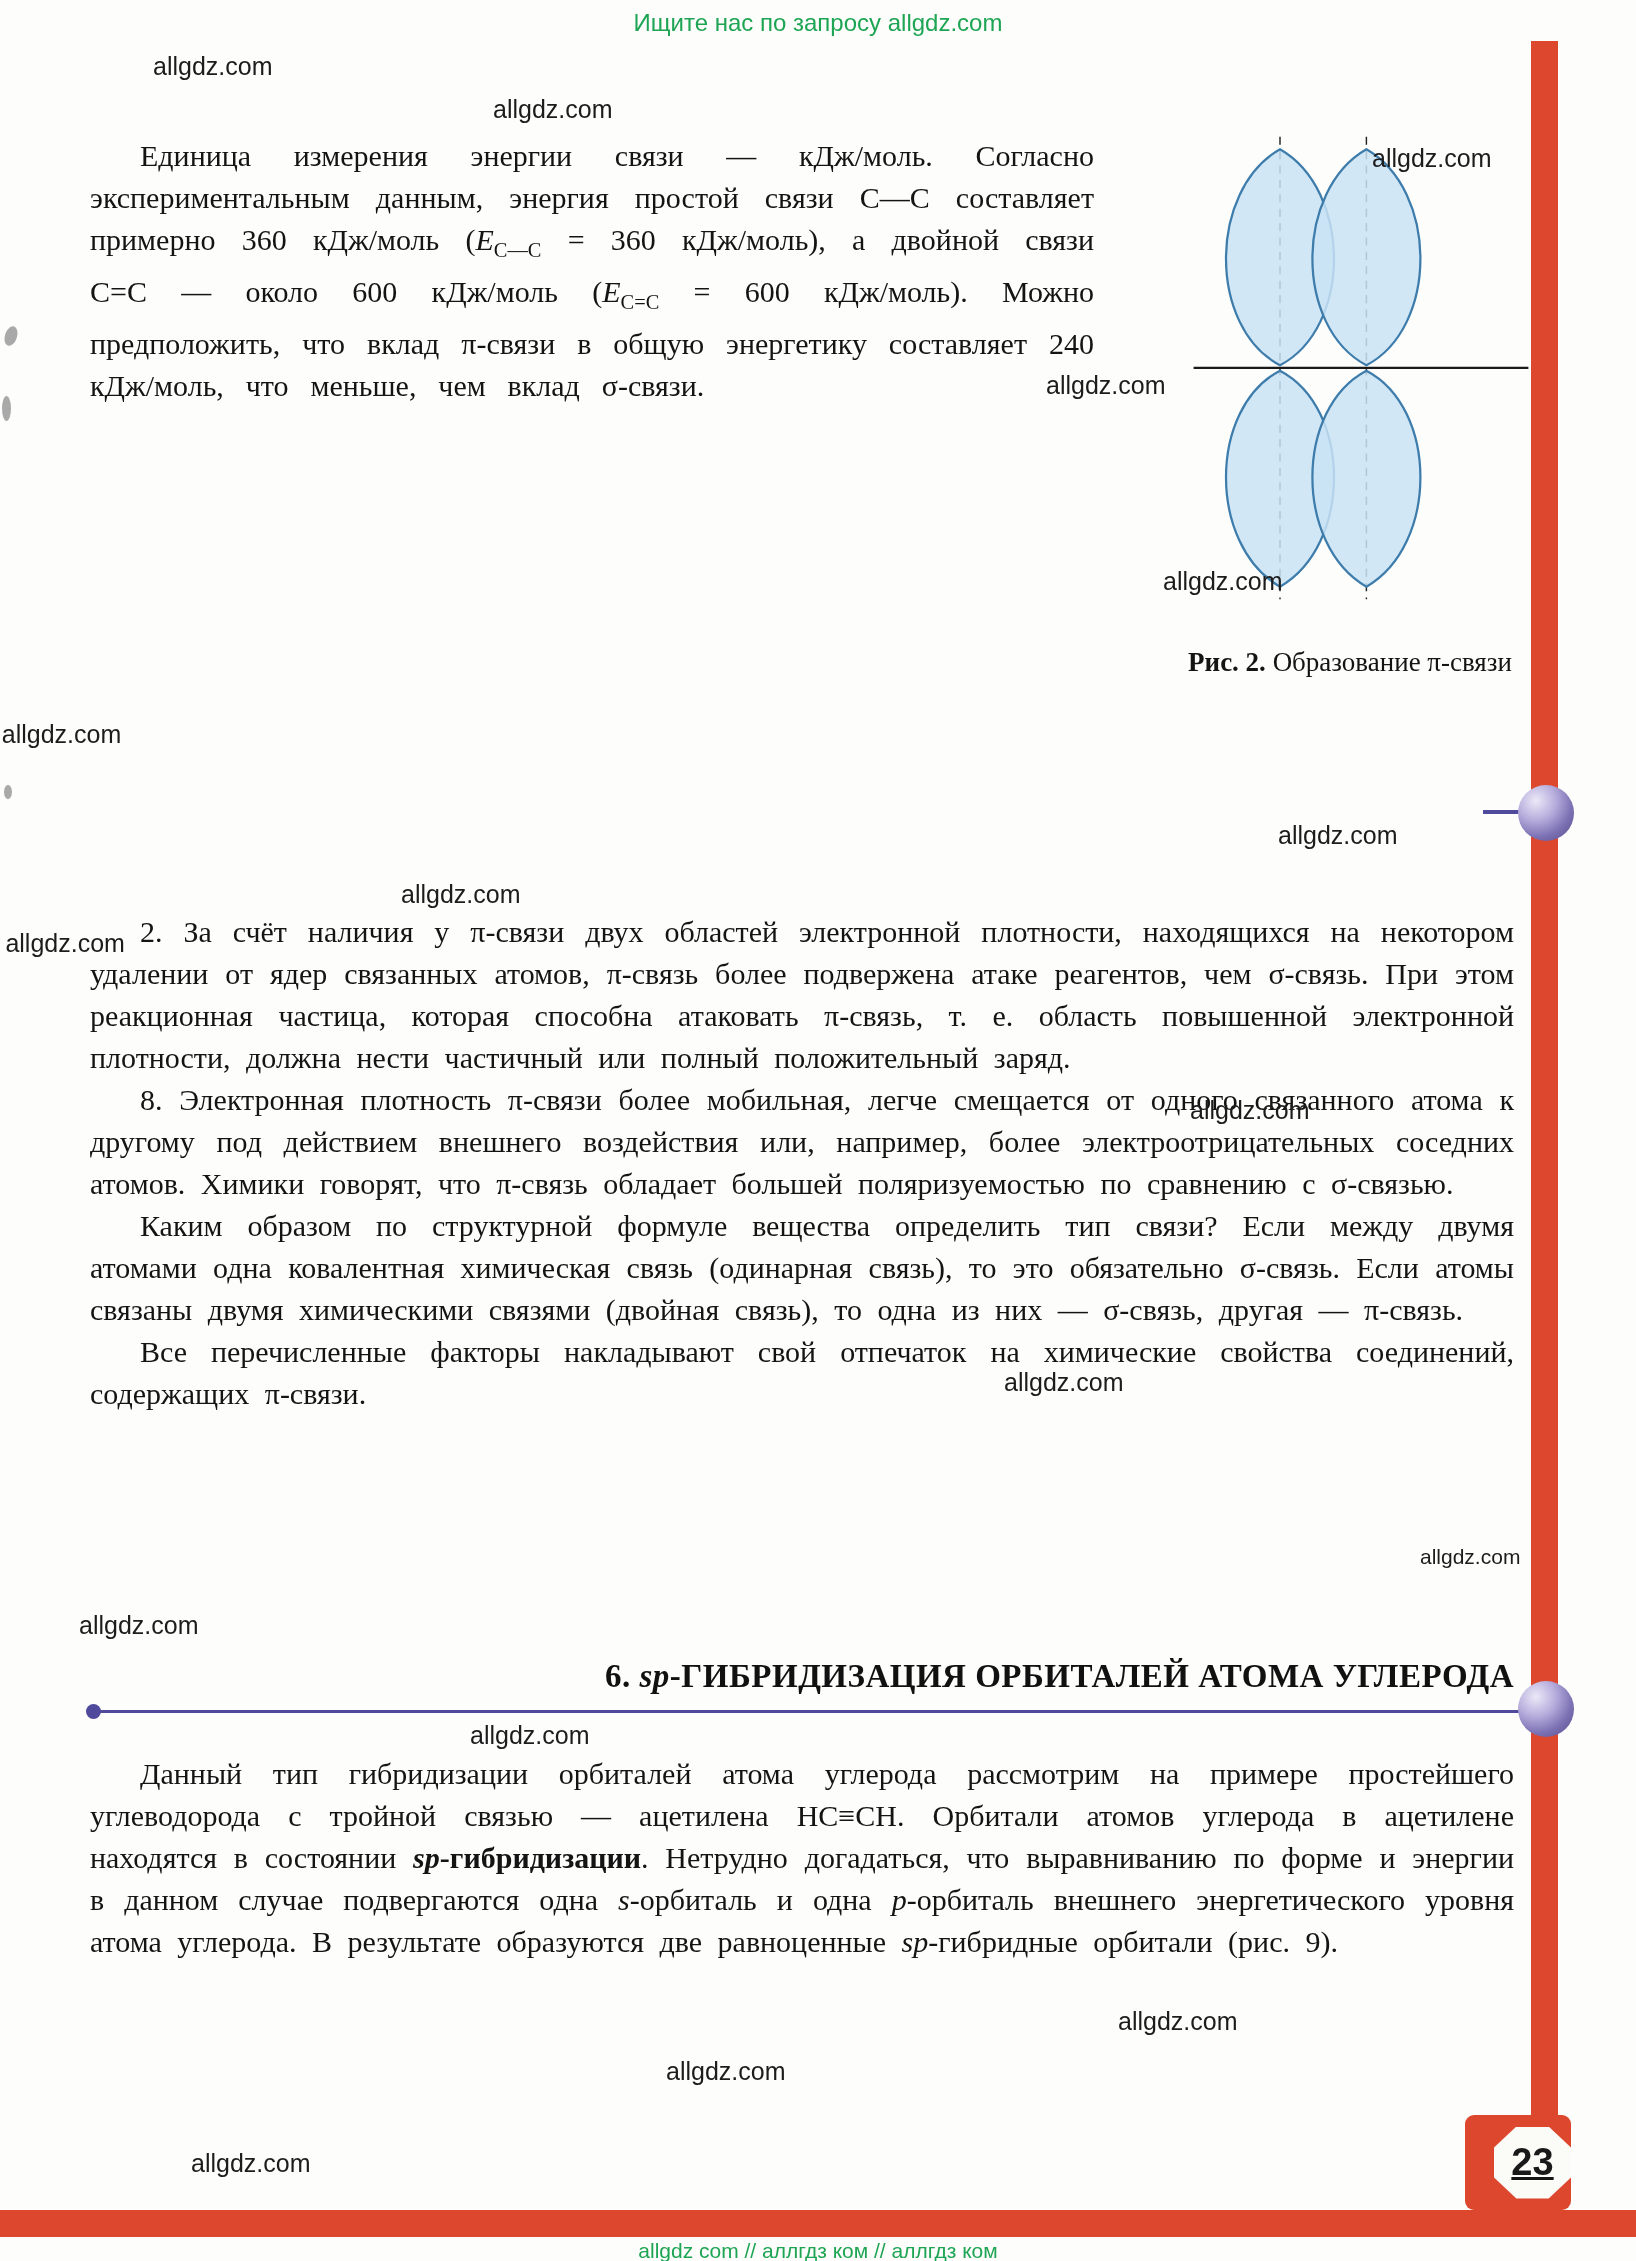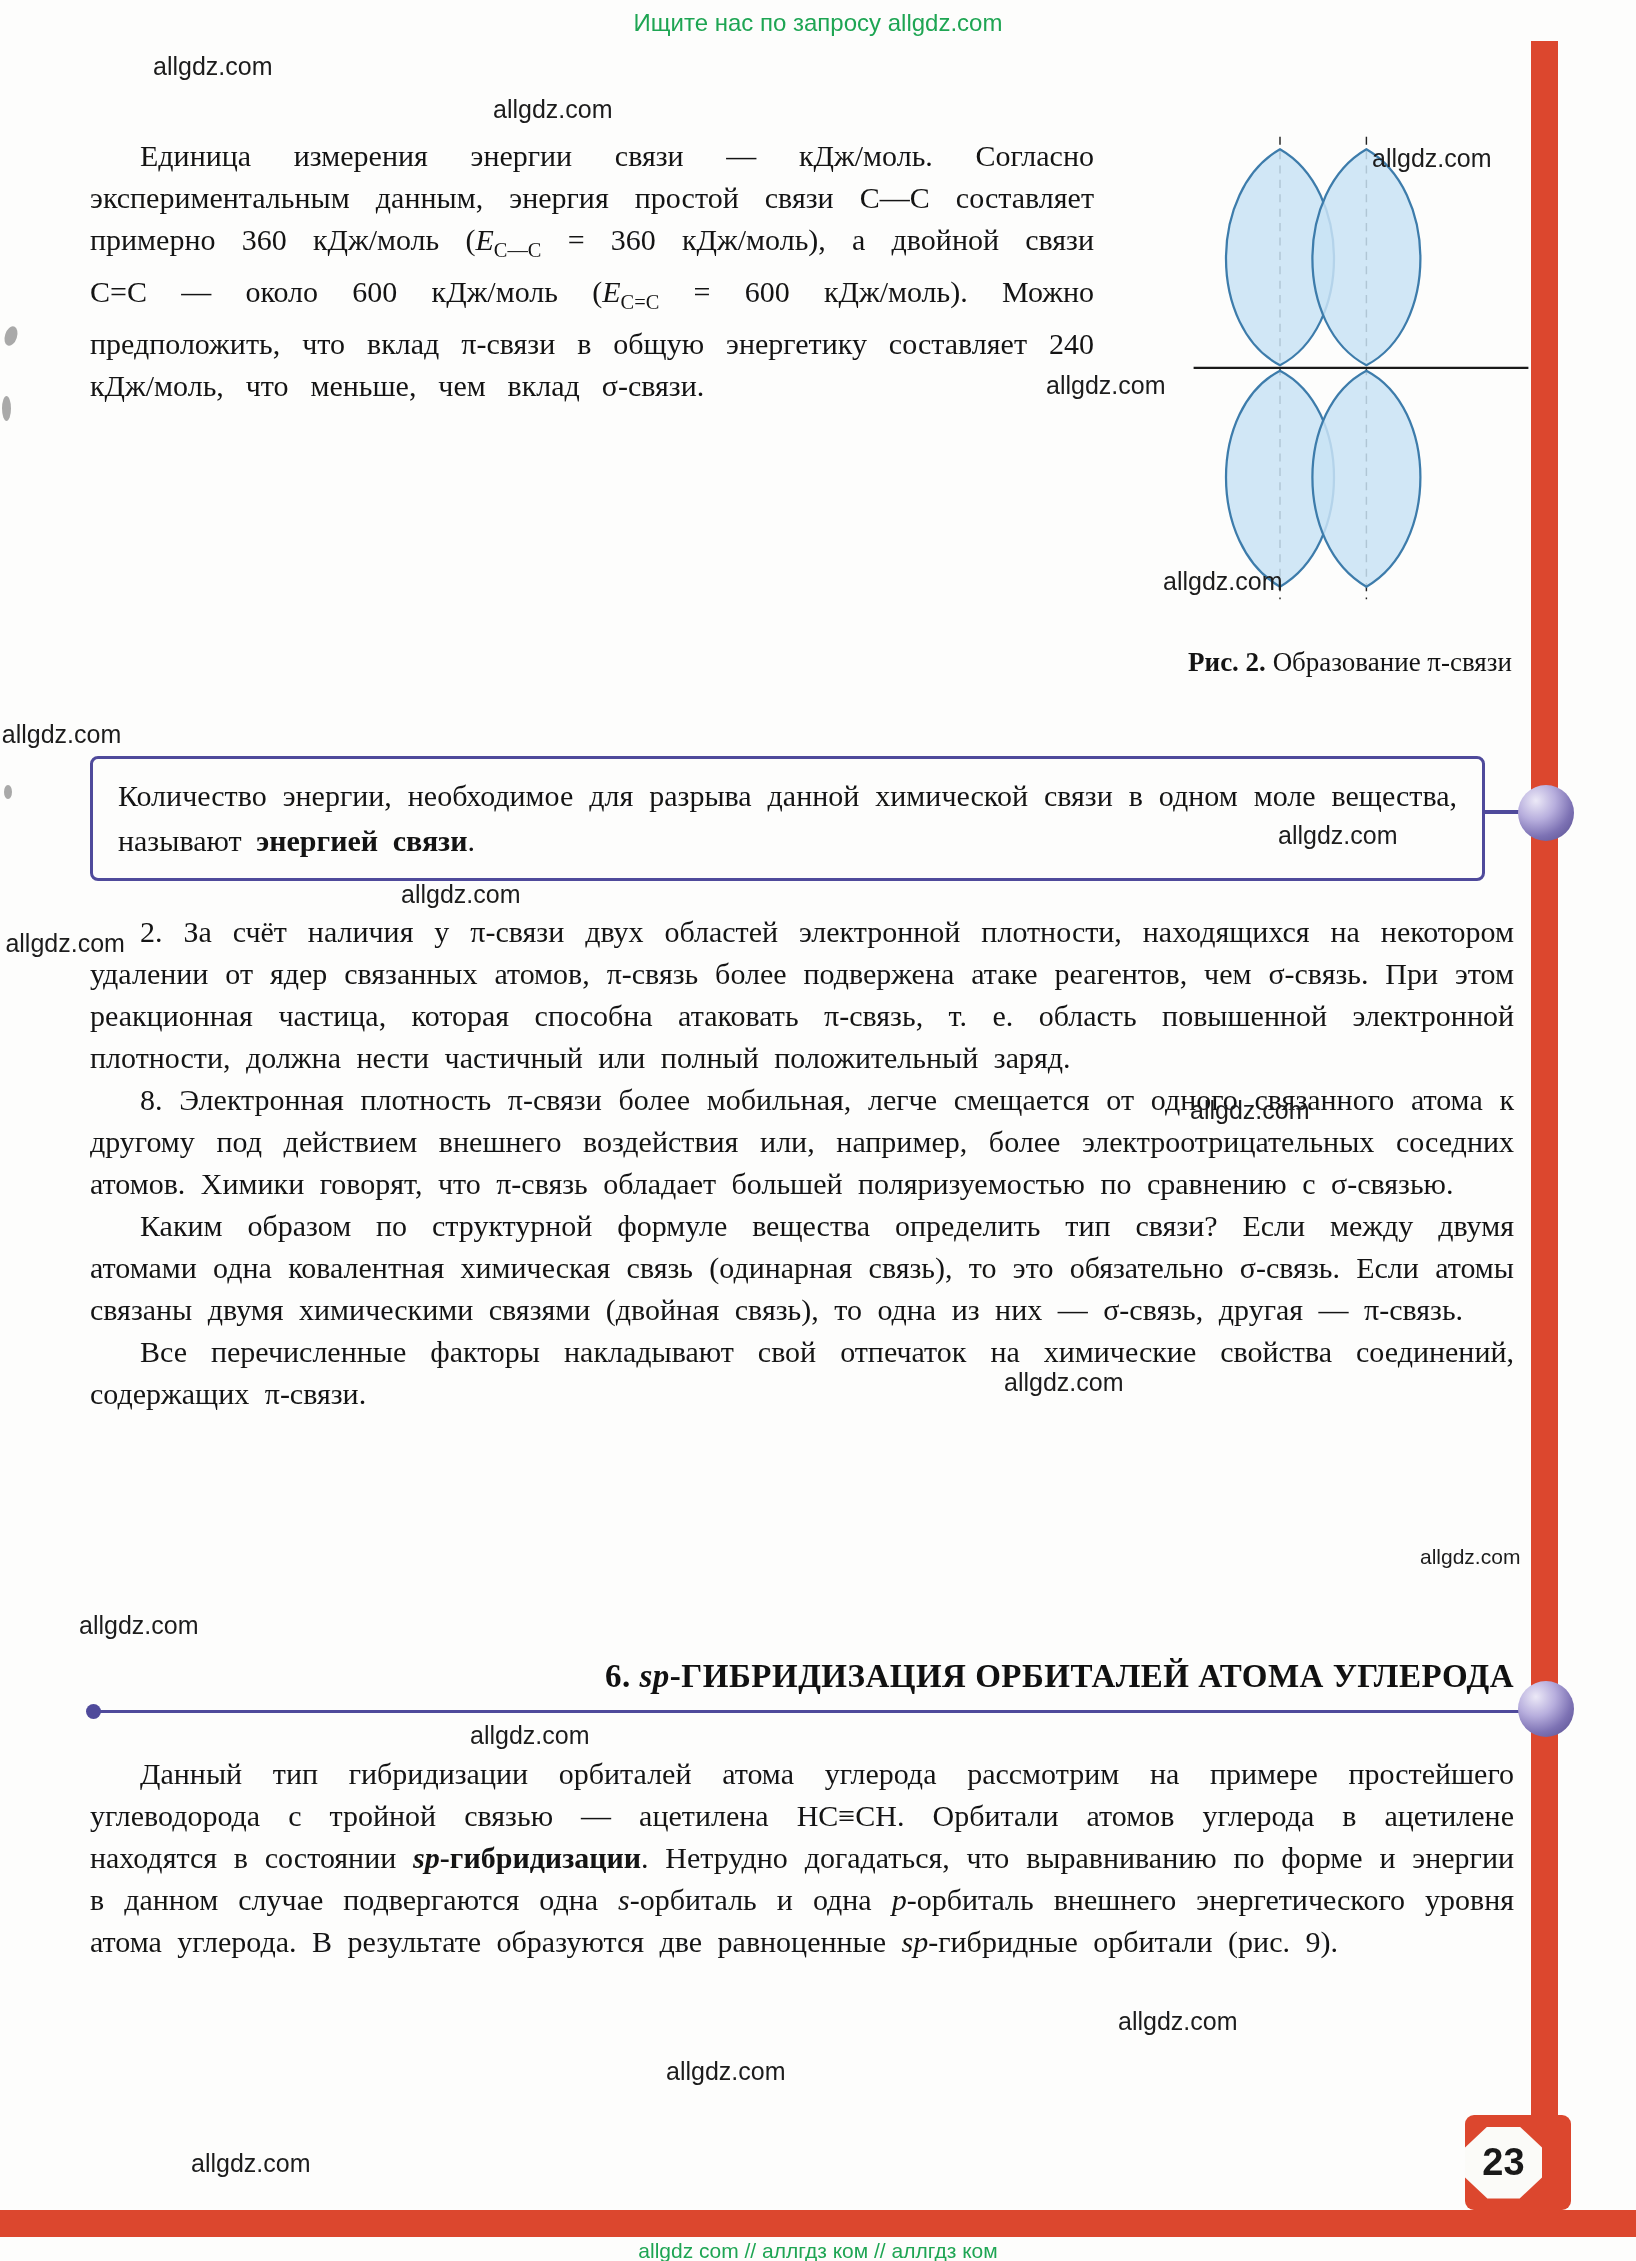--- a/index.html
+++ b/index.html
@@ -132,9 +132,6 @@
     <b>Рис. 2.</b><span> Образование π-связи</span>
   </div>
 
-  <div class="def-box">
-    <p class="def-text">Количество энергии, необходимое для разрыва данной химической связи в одном моле вещества, называют <span style="font-weight: 700;">энергией связи</span>.</p>
-  </div>
   <div class="def-connector"></div>
   <div class="sphere sphere1"></div>
 

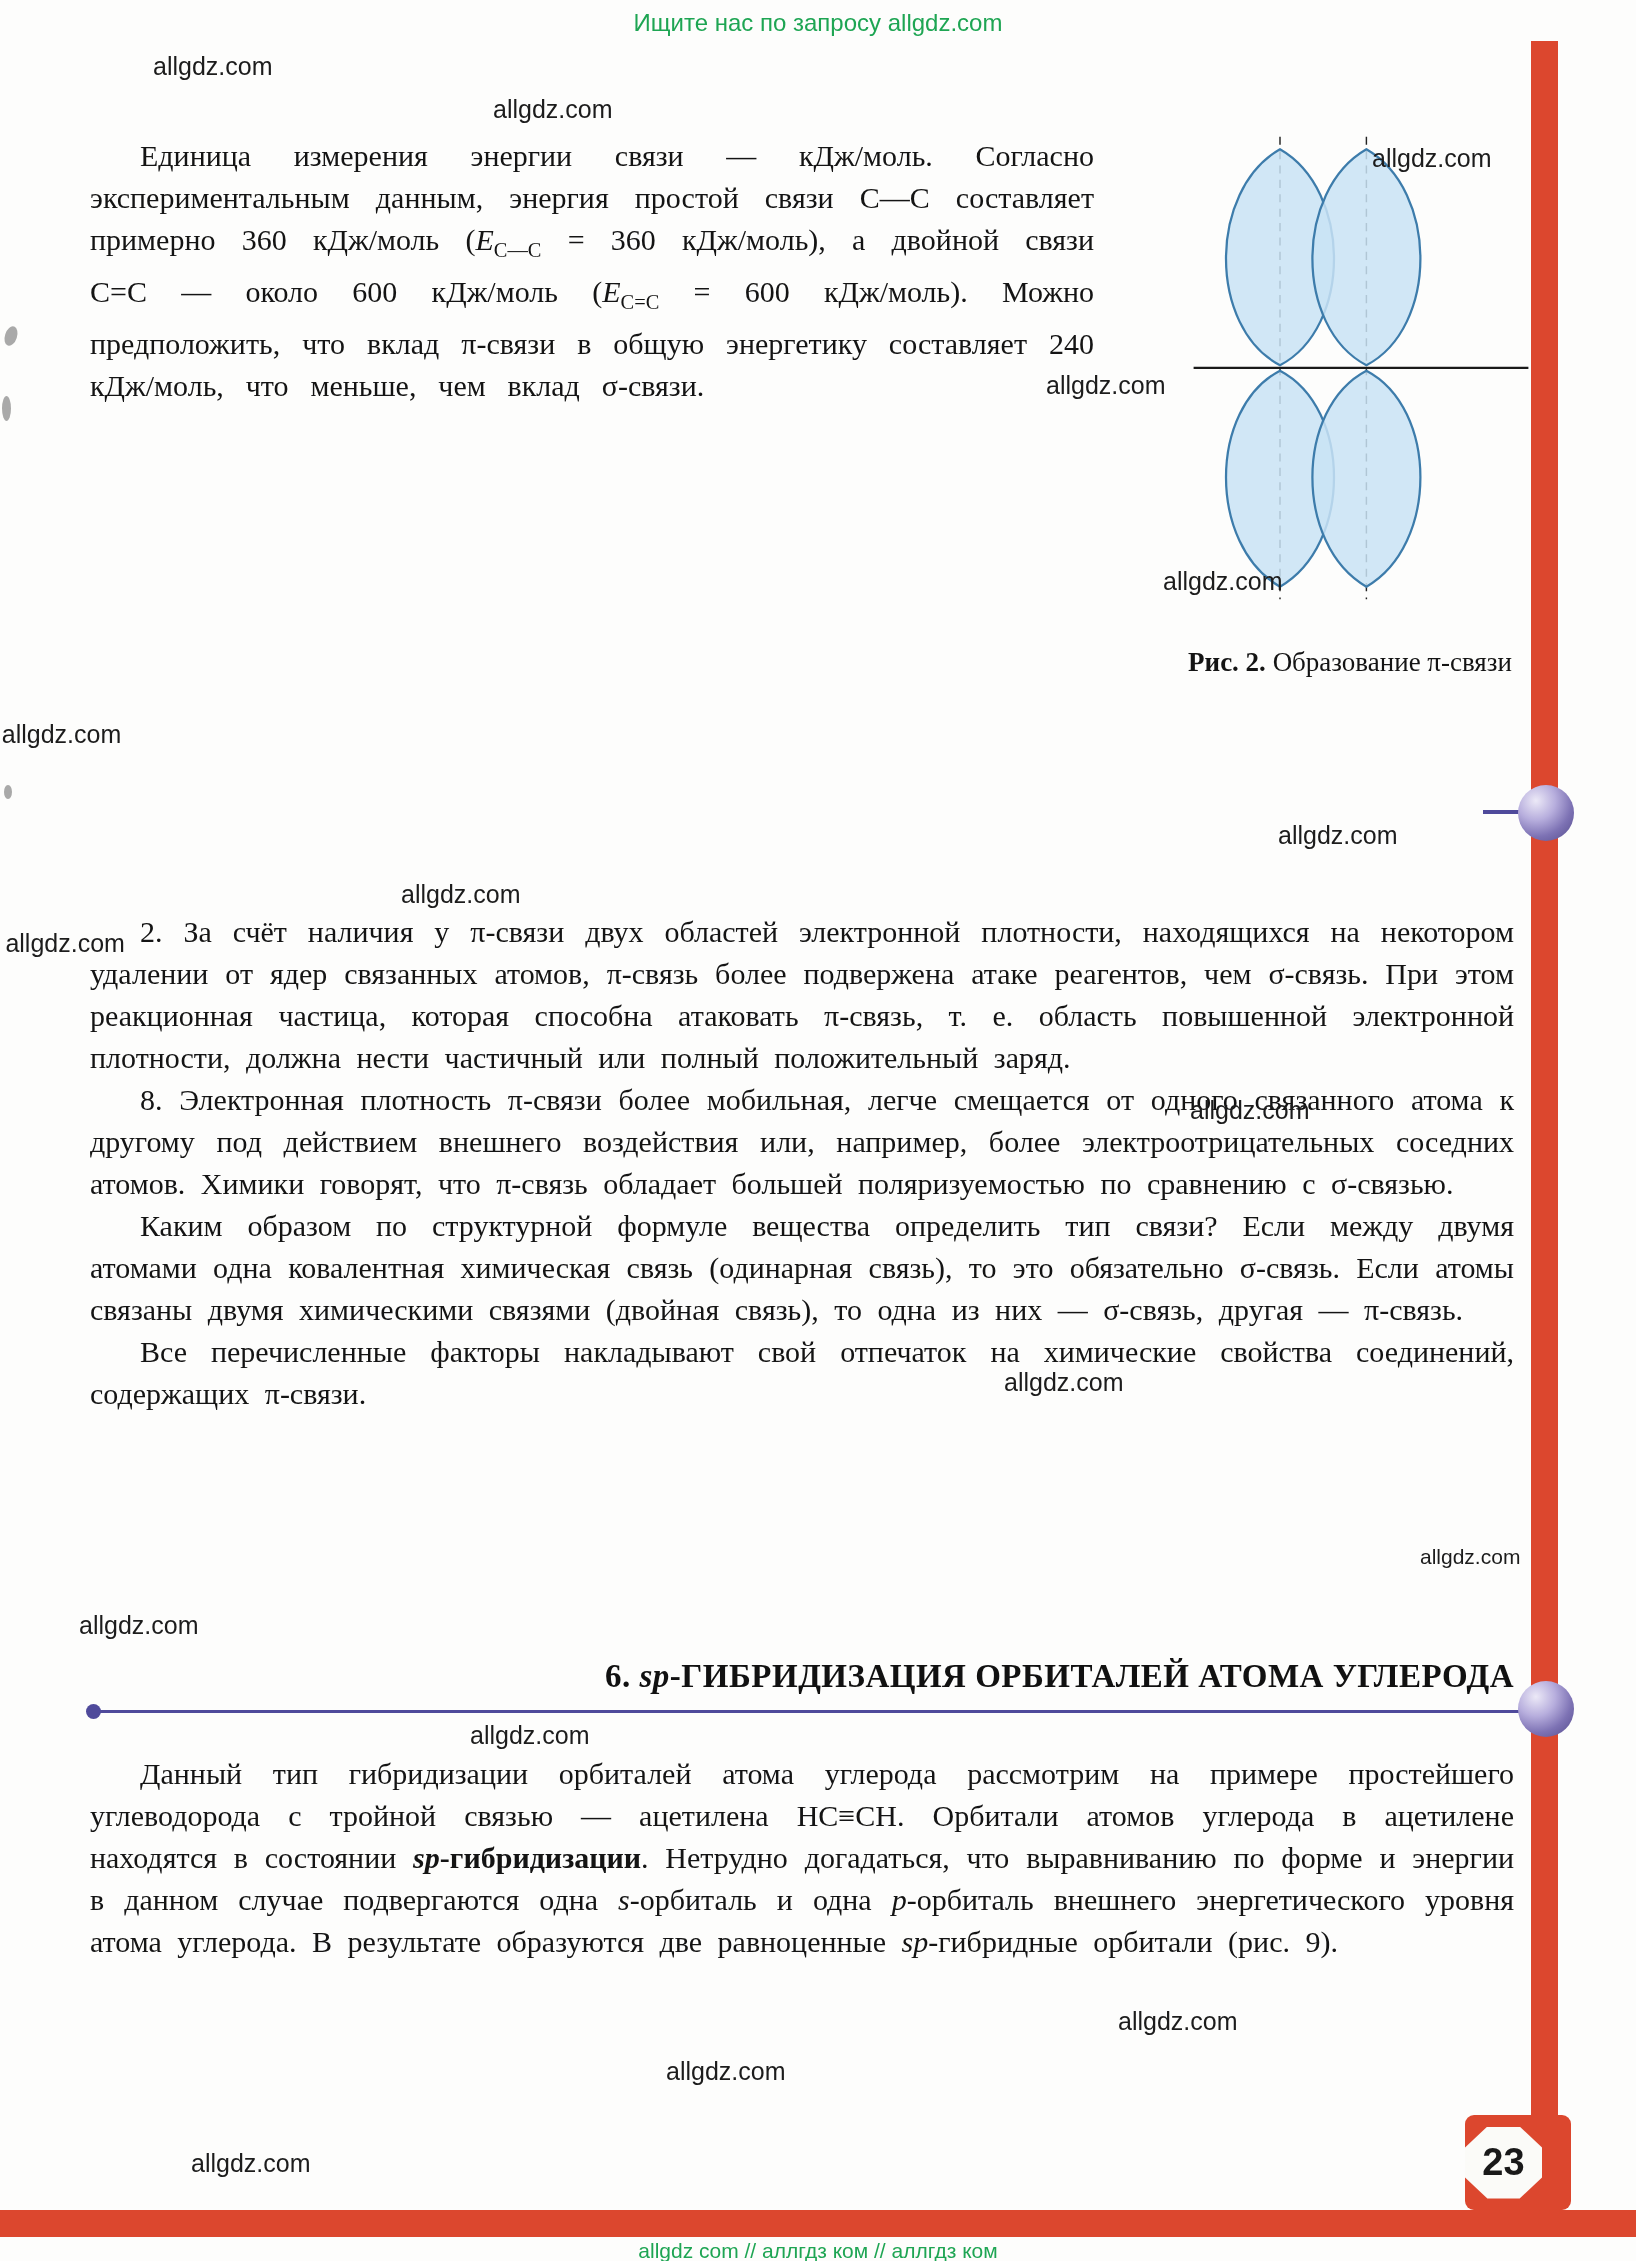--- a/index.html
+++ b/index.html
@@ -38,7 +38,7 @@
   .badge-block{
     position:absolute;left:1465px;top:2115px;width:106px;height:95px;
     background:var(--accent-red,#dc472e);border-radius:9px;
-    display:flex;align-items:center;justify-content:flex-start;
+    display:flex;align-items:center;justify-content:flex-end;text-decoration:underline;
   }
   .octagon{
     width:77px;height:72px;background:#fbfbf8;

